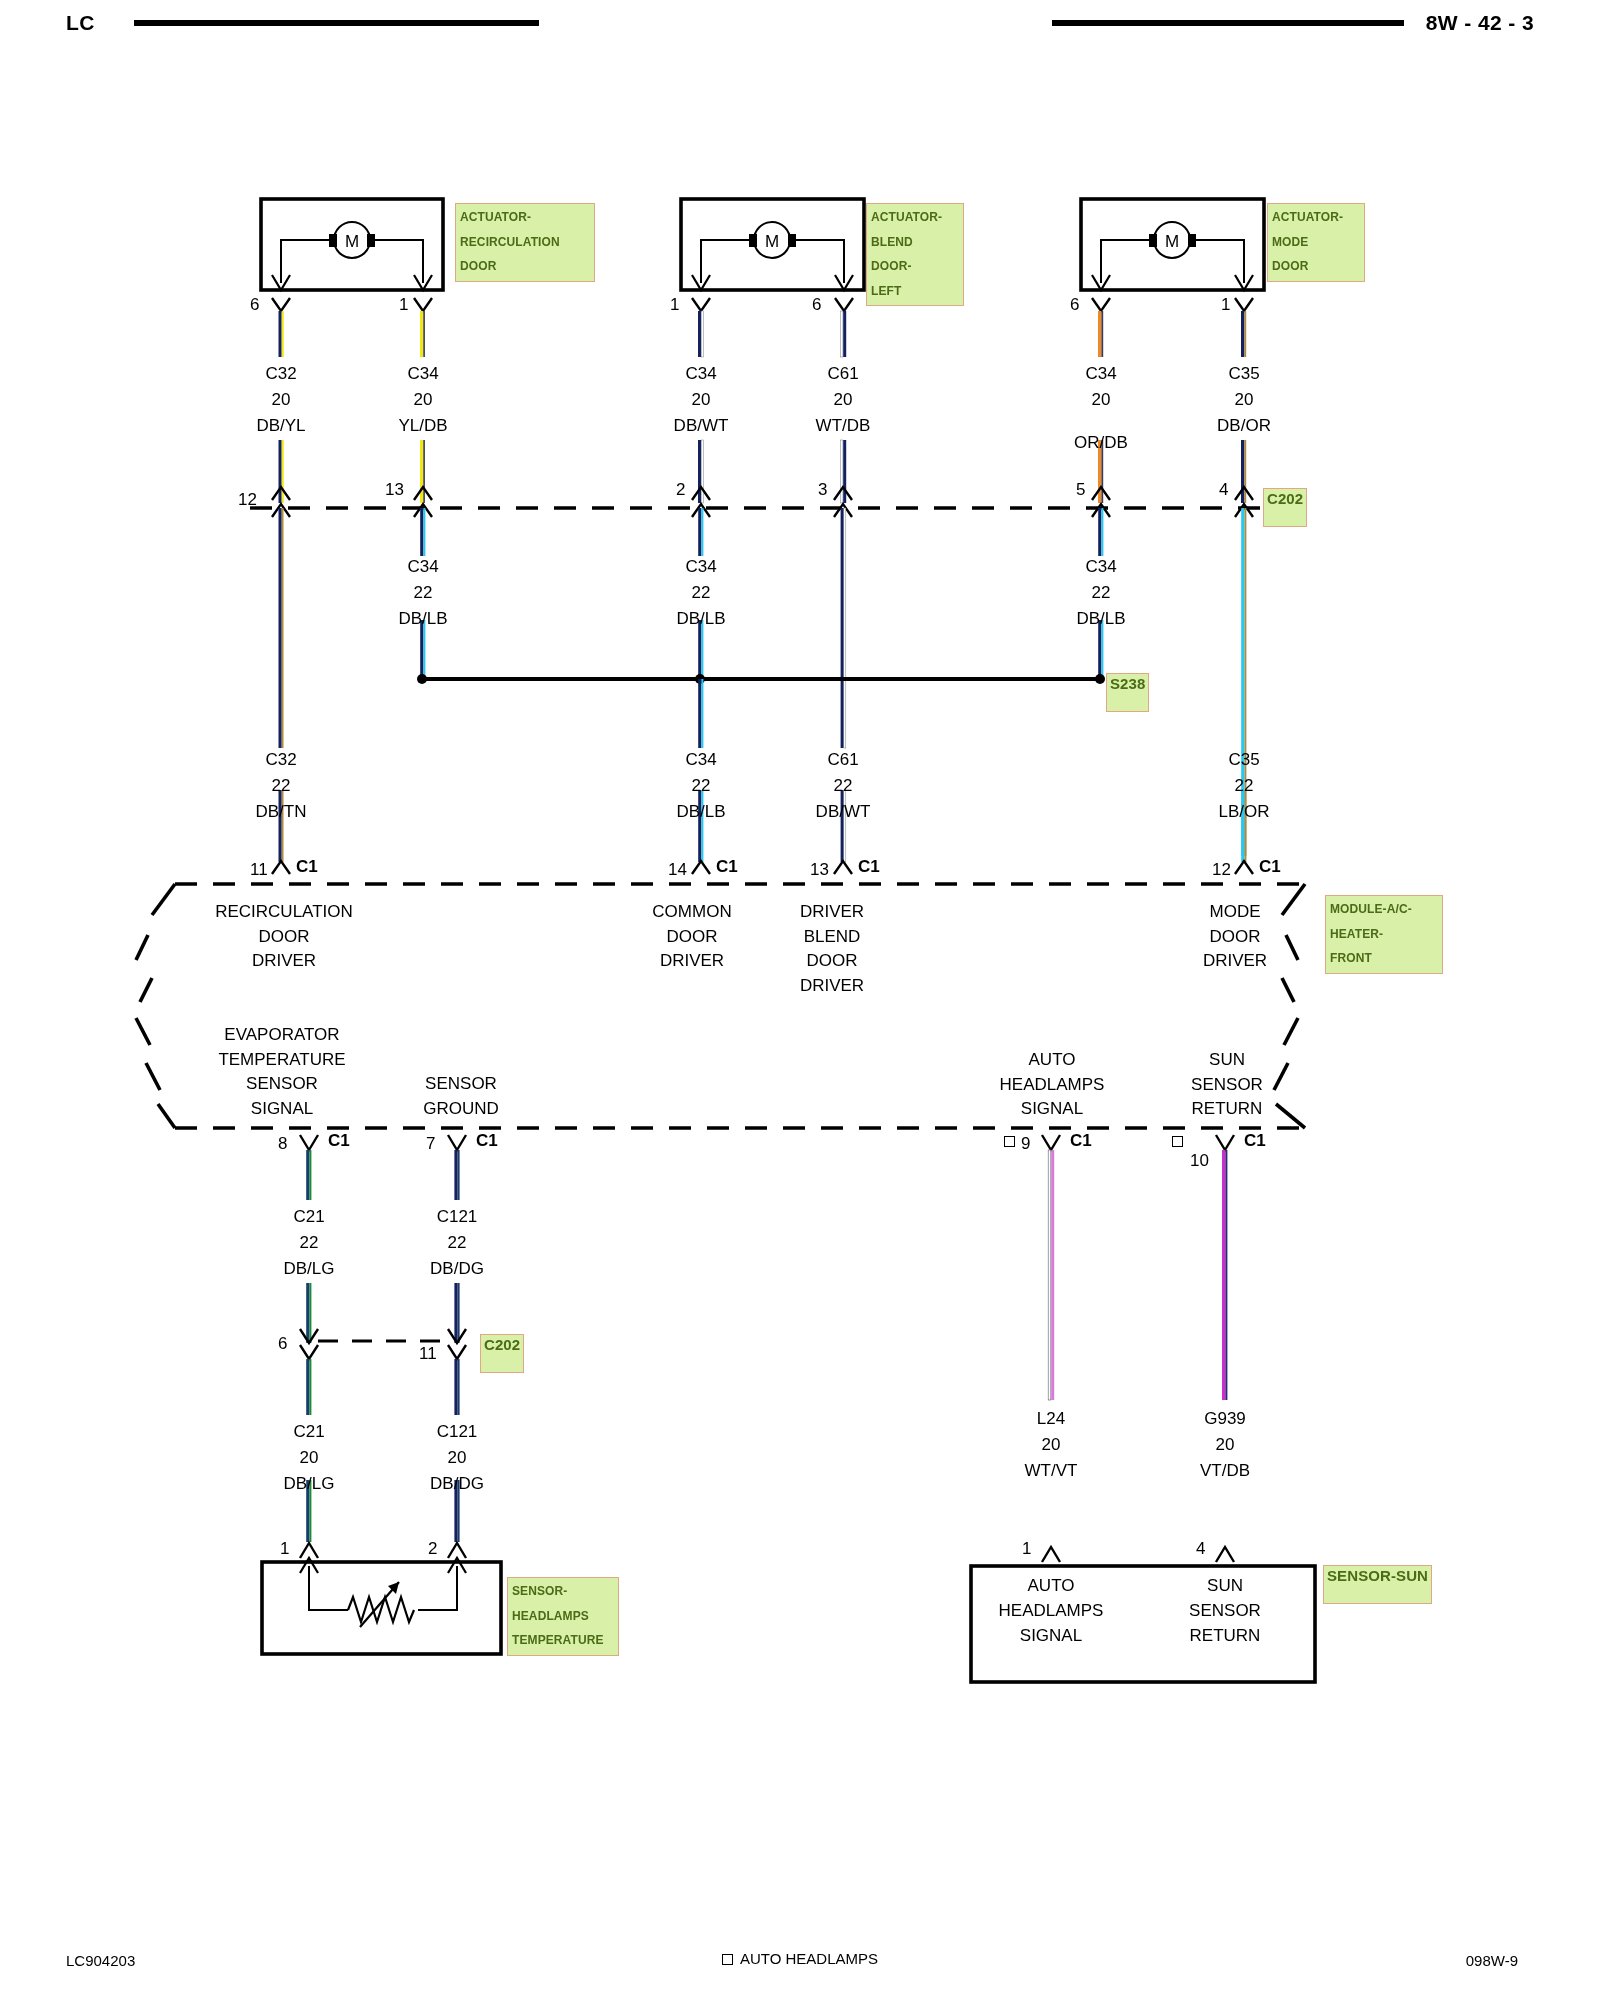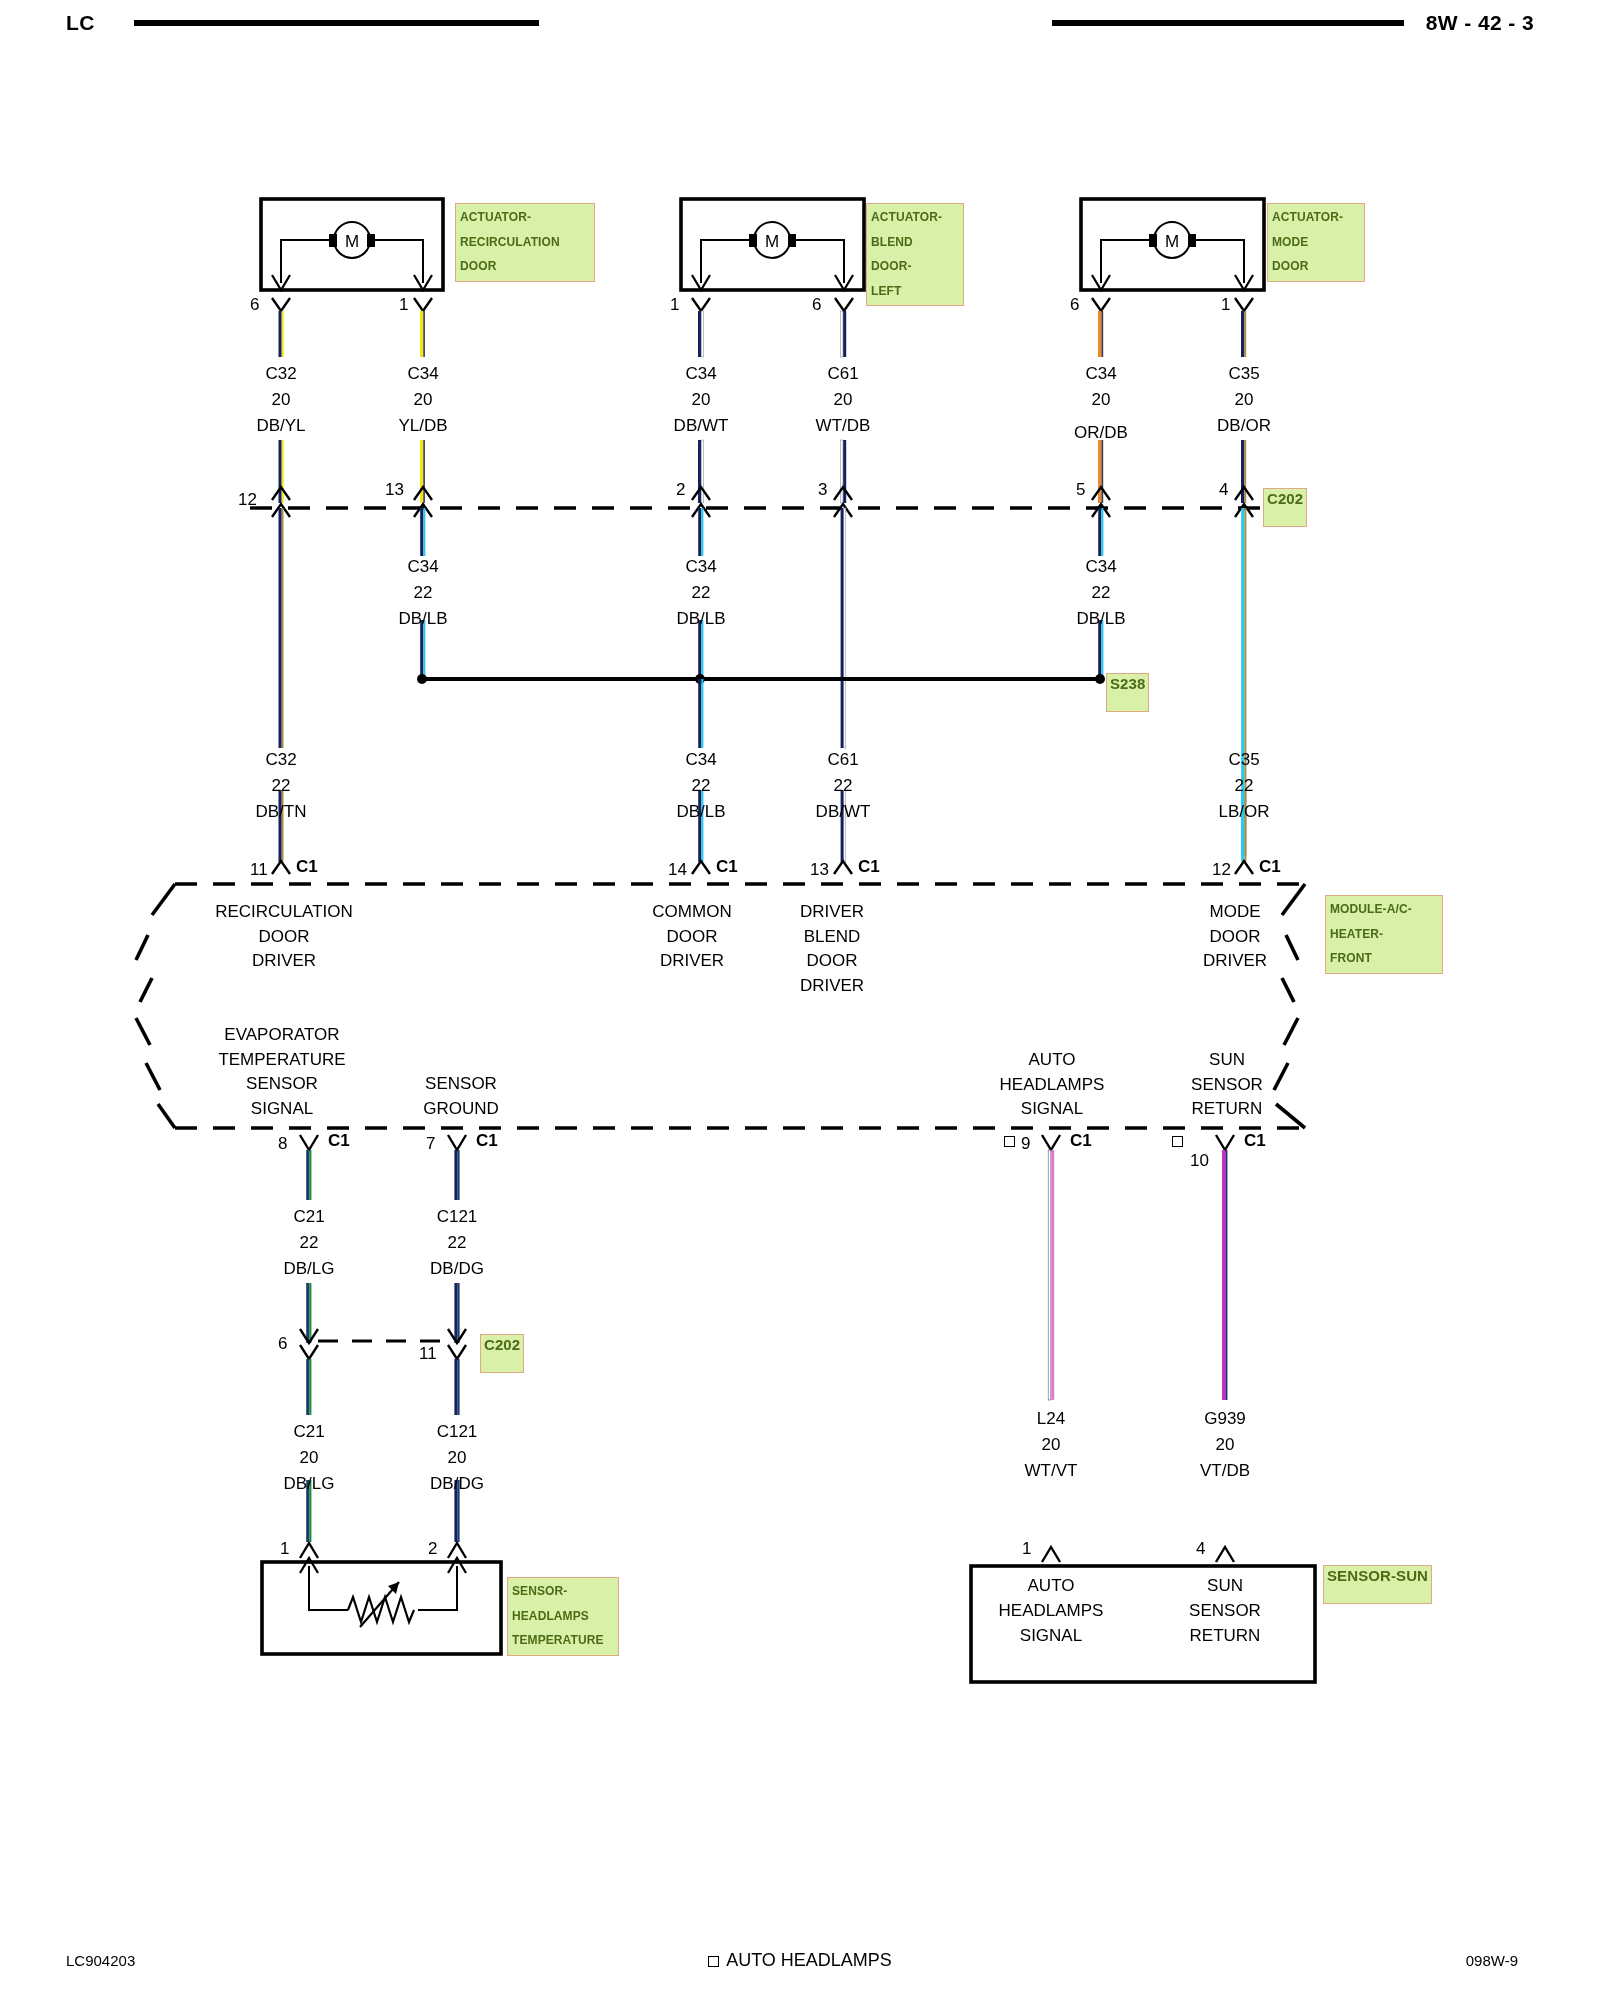--- a/index.html
+++ b/index.html
@@ -375,7 +375,7 @@
 
   <div class="t c" style="left:1101px; top:362px;">C34</div>
   <div class="t c" style="left:1101px; top:388px;">20</div>
-  <div class="t c" style="left:1101px; top:421px;">OR/DB</div>
+  <div class="t c" style="left:1101px; top:431px;">OR/DB</div>
 
   <div class="t c" style="left:1244px; top:362px;">C35</div>
   <div class="t c" style="left:1244px; top:388px;">20</div>

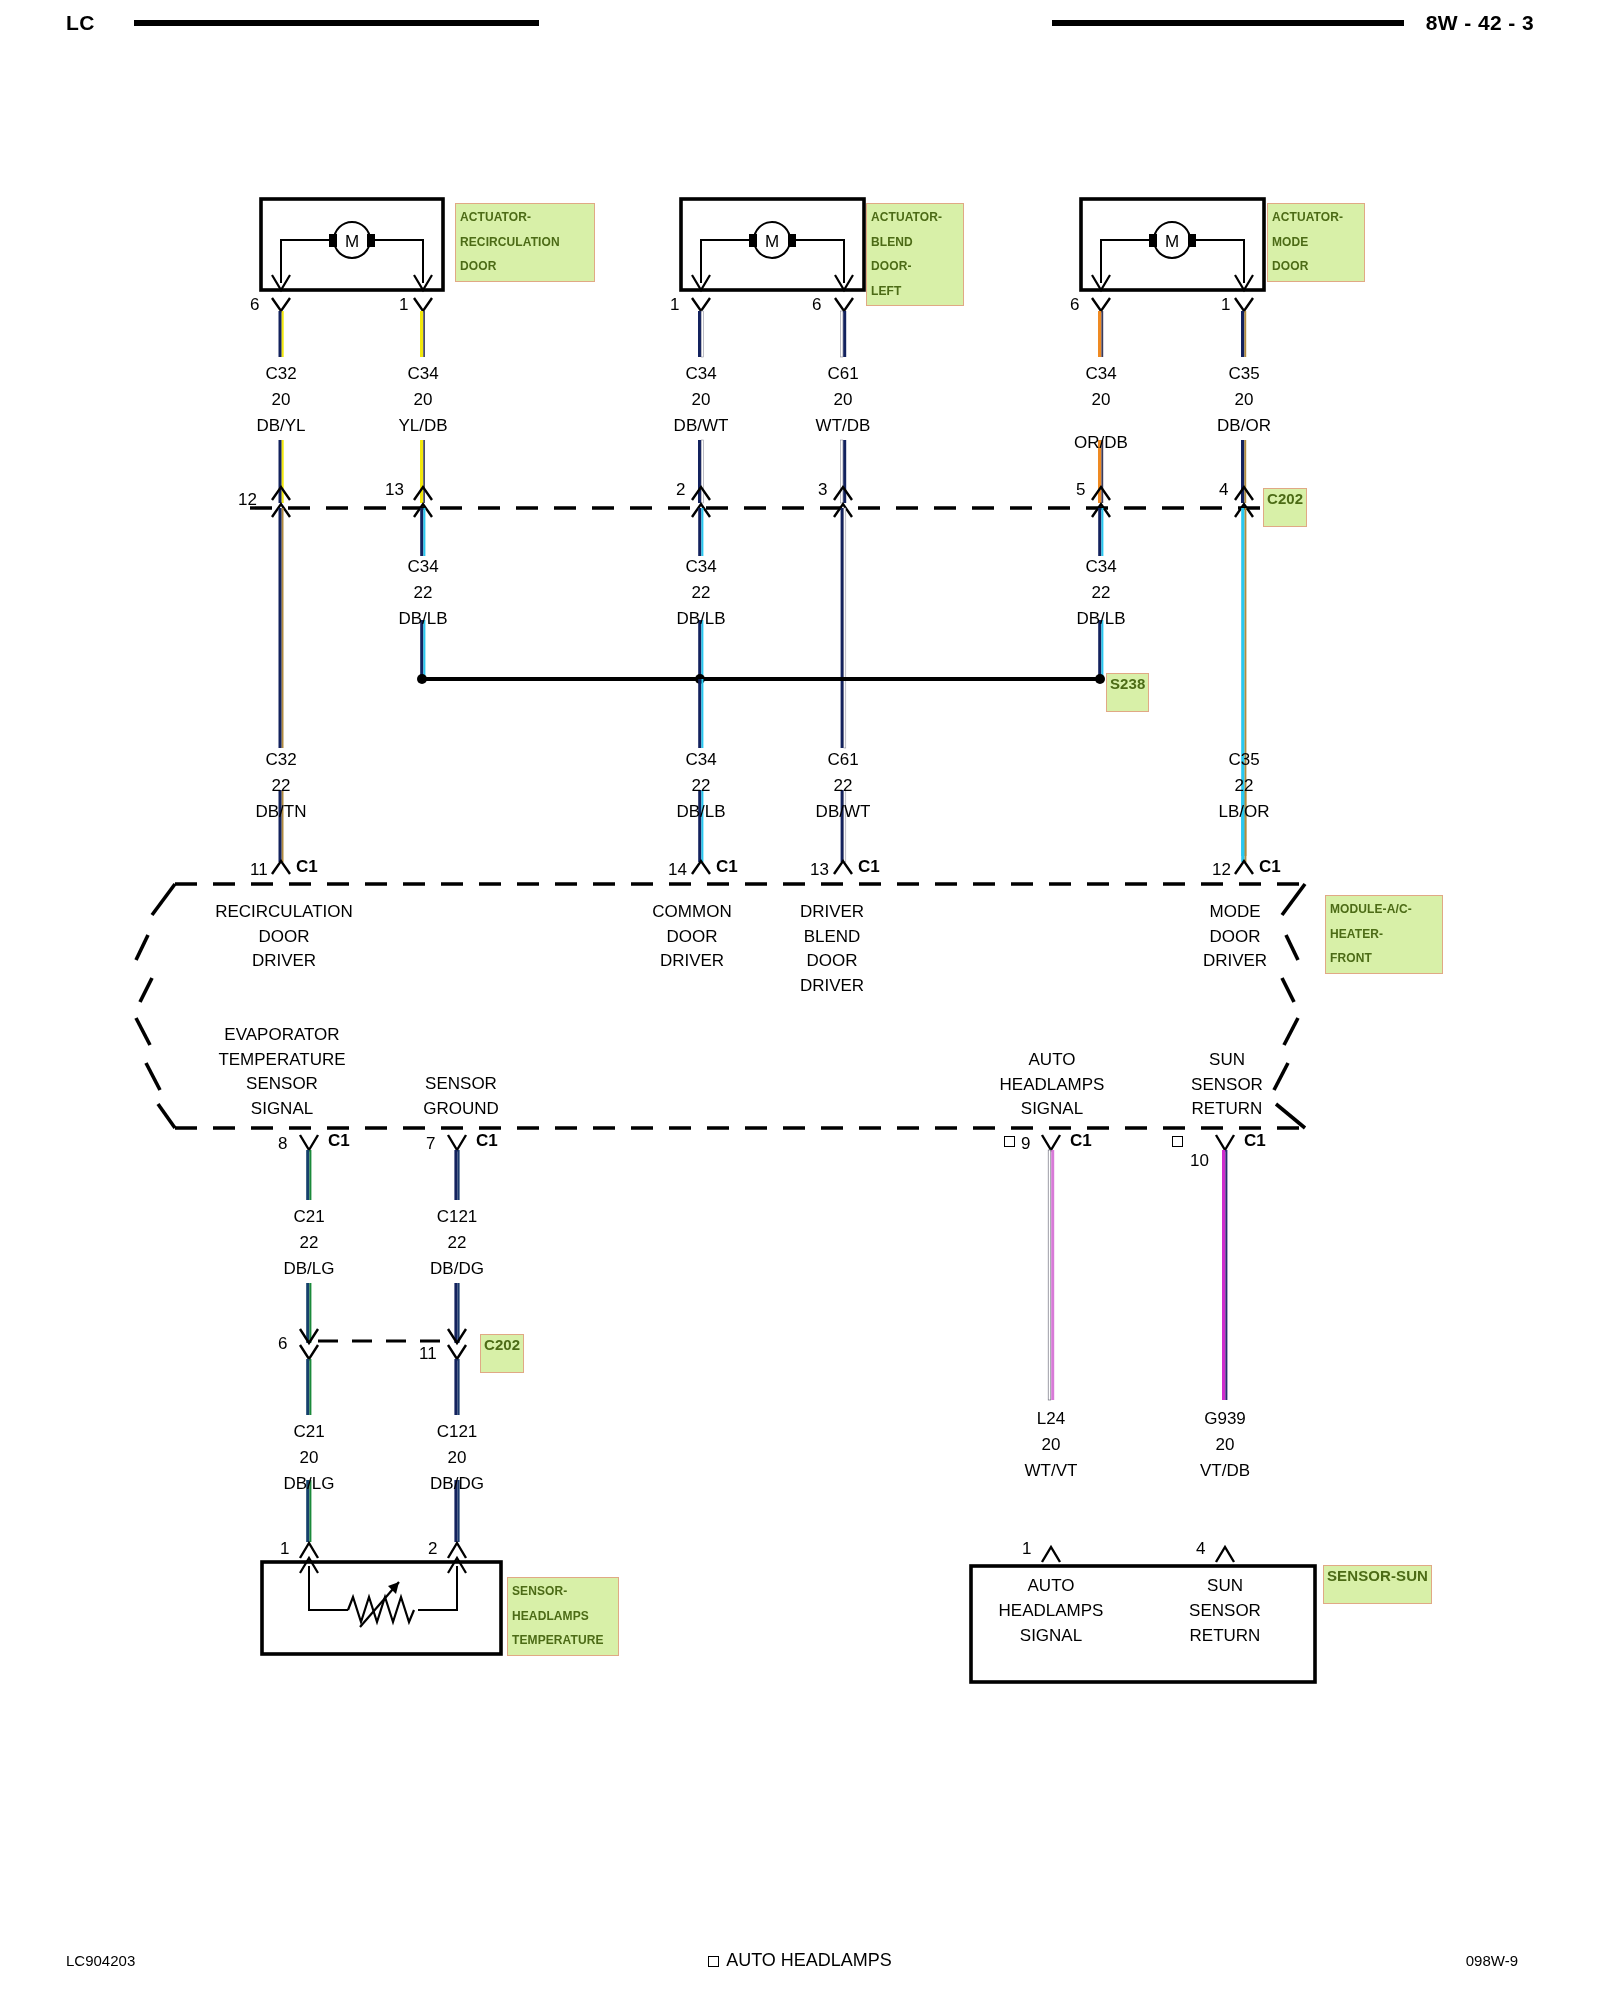--- a/index.html
+++ b/index.html
@@ -22,7 +22,7 @@
 
   
   .ftr-left { position:absolute; left:66px; top:1952px; font-size:15px; }
-  .ftr-center { position:absolute; left:0; top:1950px; width:1600px; text-align:center; font-size:18px; }
+  .ftr-center { position:absolute; left:0; top:1950px; width:1600px; text-align:center; font-size:15px; }
   .ftr-right { position:absolute; right:66px; top:1952px; font-size:15px; }
   .ftr-box { display:inline-block; width:11px; height:11px; border:1.6px solid #000; margin-right:7px; vertical-align:-1px; }
 

